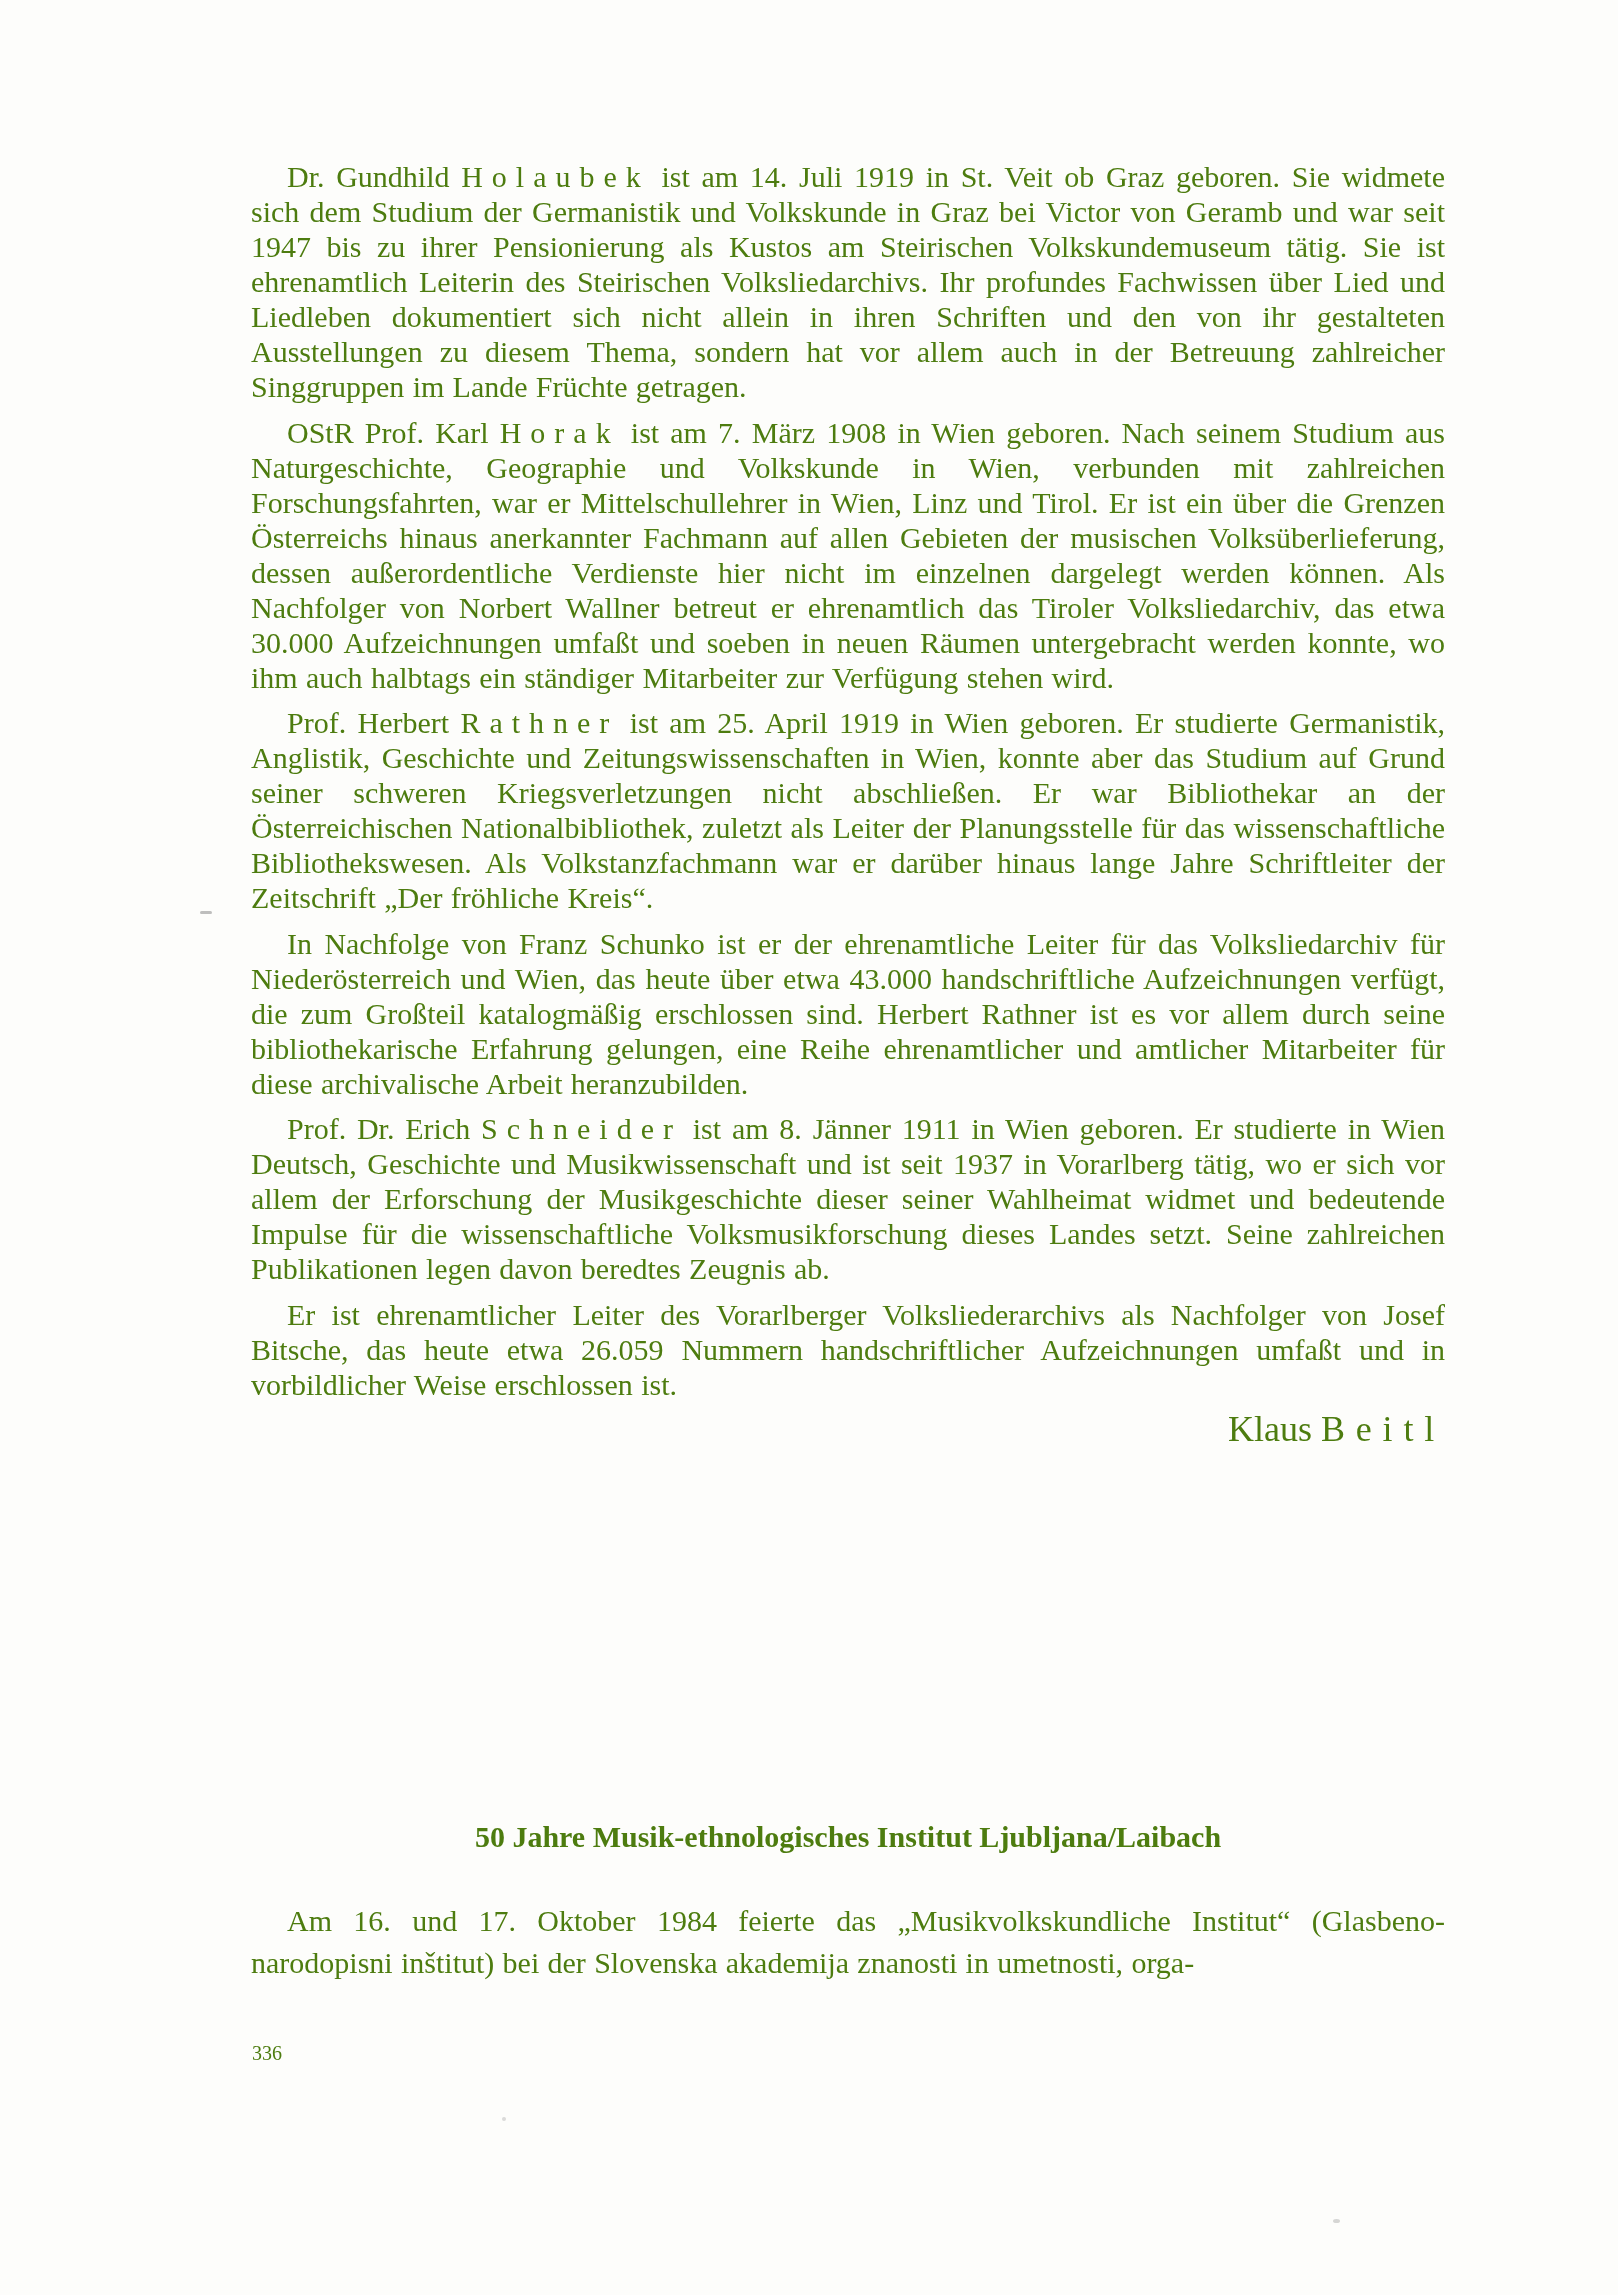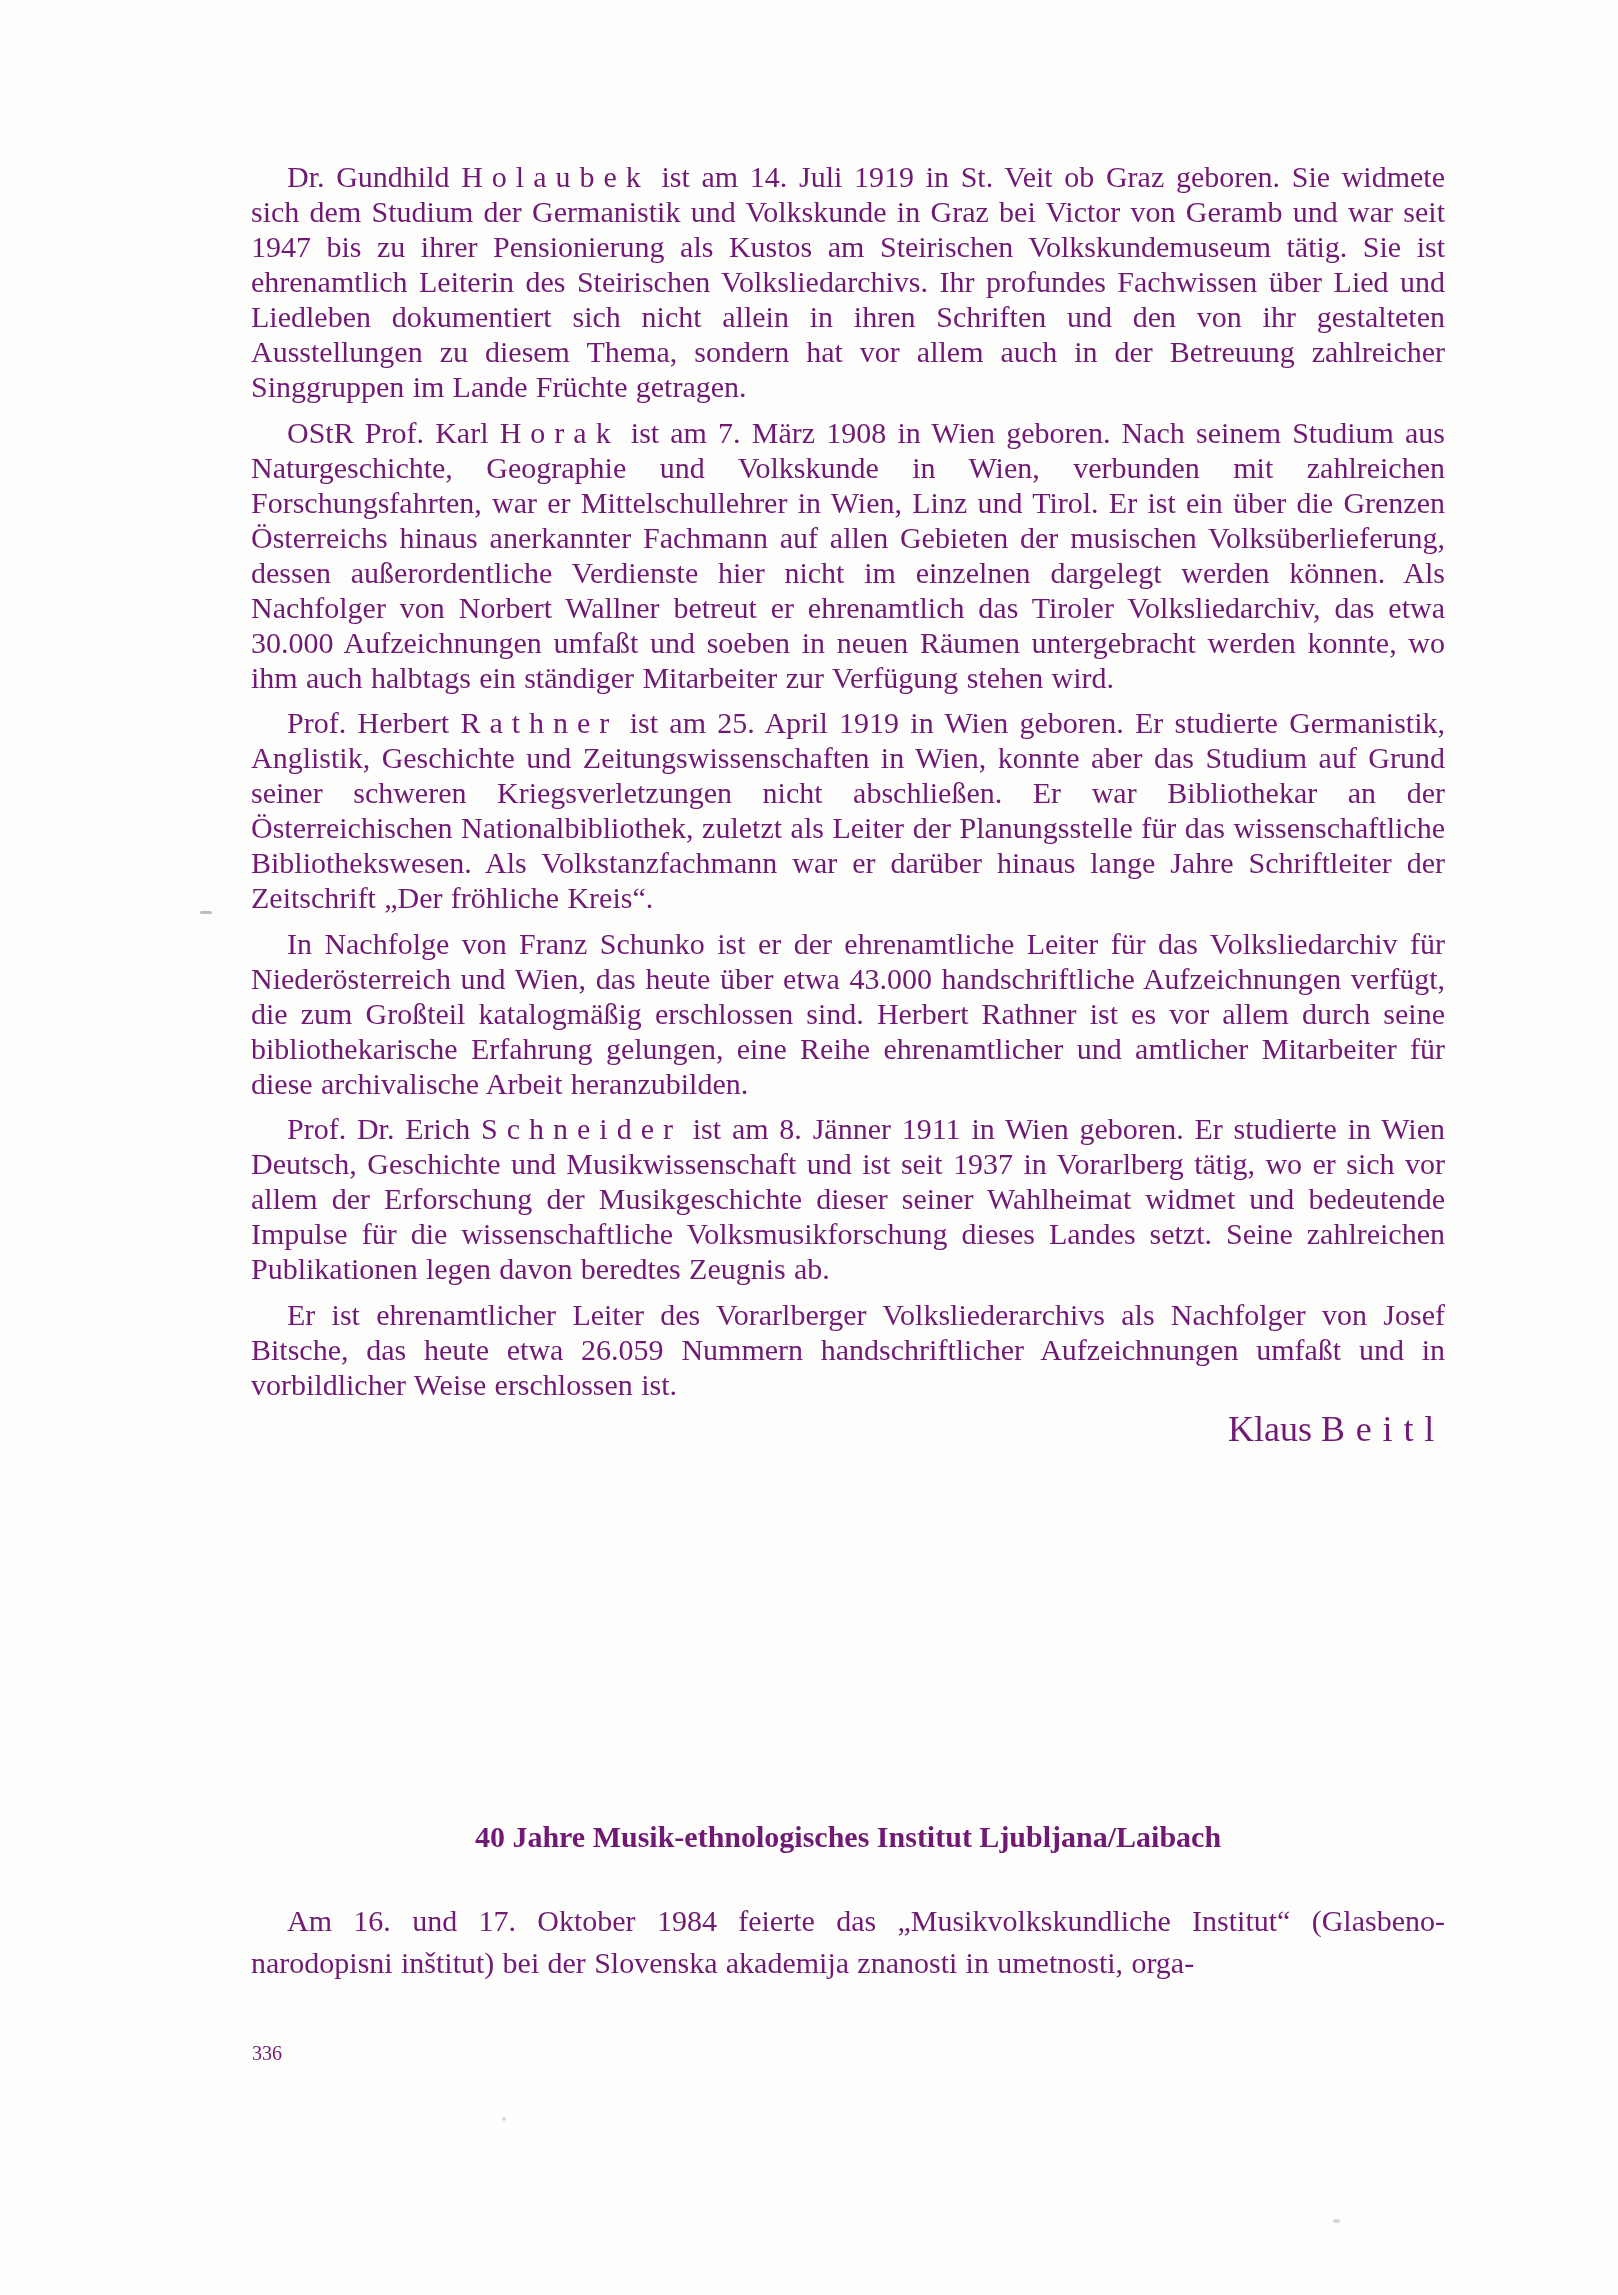--- a/index.html
+++ b/index.html
@@ -15,7 +15,7 @@
     background: #fdfdfb;
     overflow: hidden;
     font-family: "Liberation Serif", "DejaVu Serif", serif;
-    color: #701a75;
+    color: #4d7c0f;
   }
   .content {
     position: absolute;

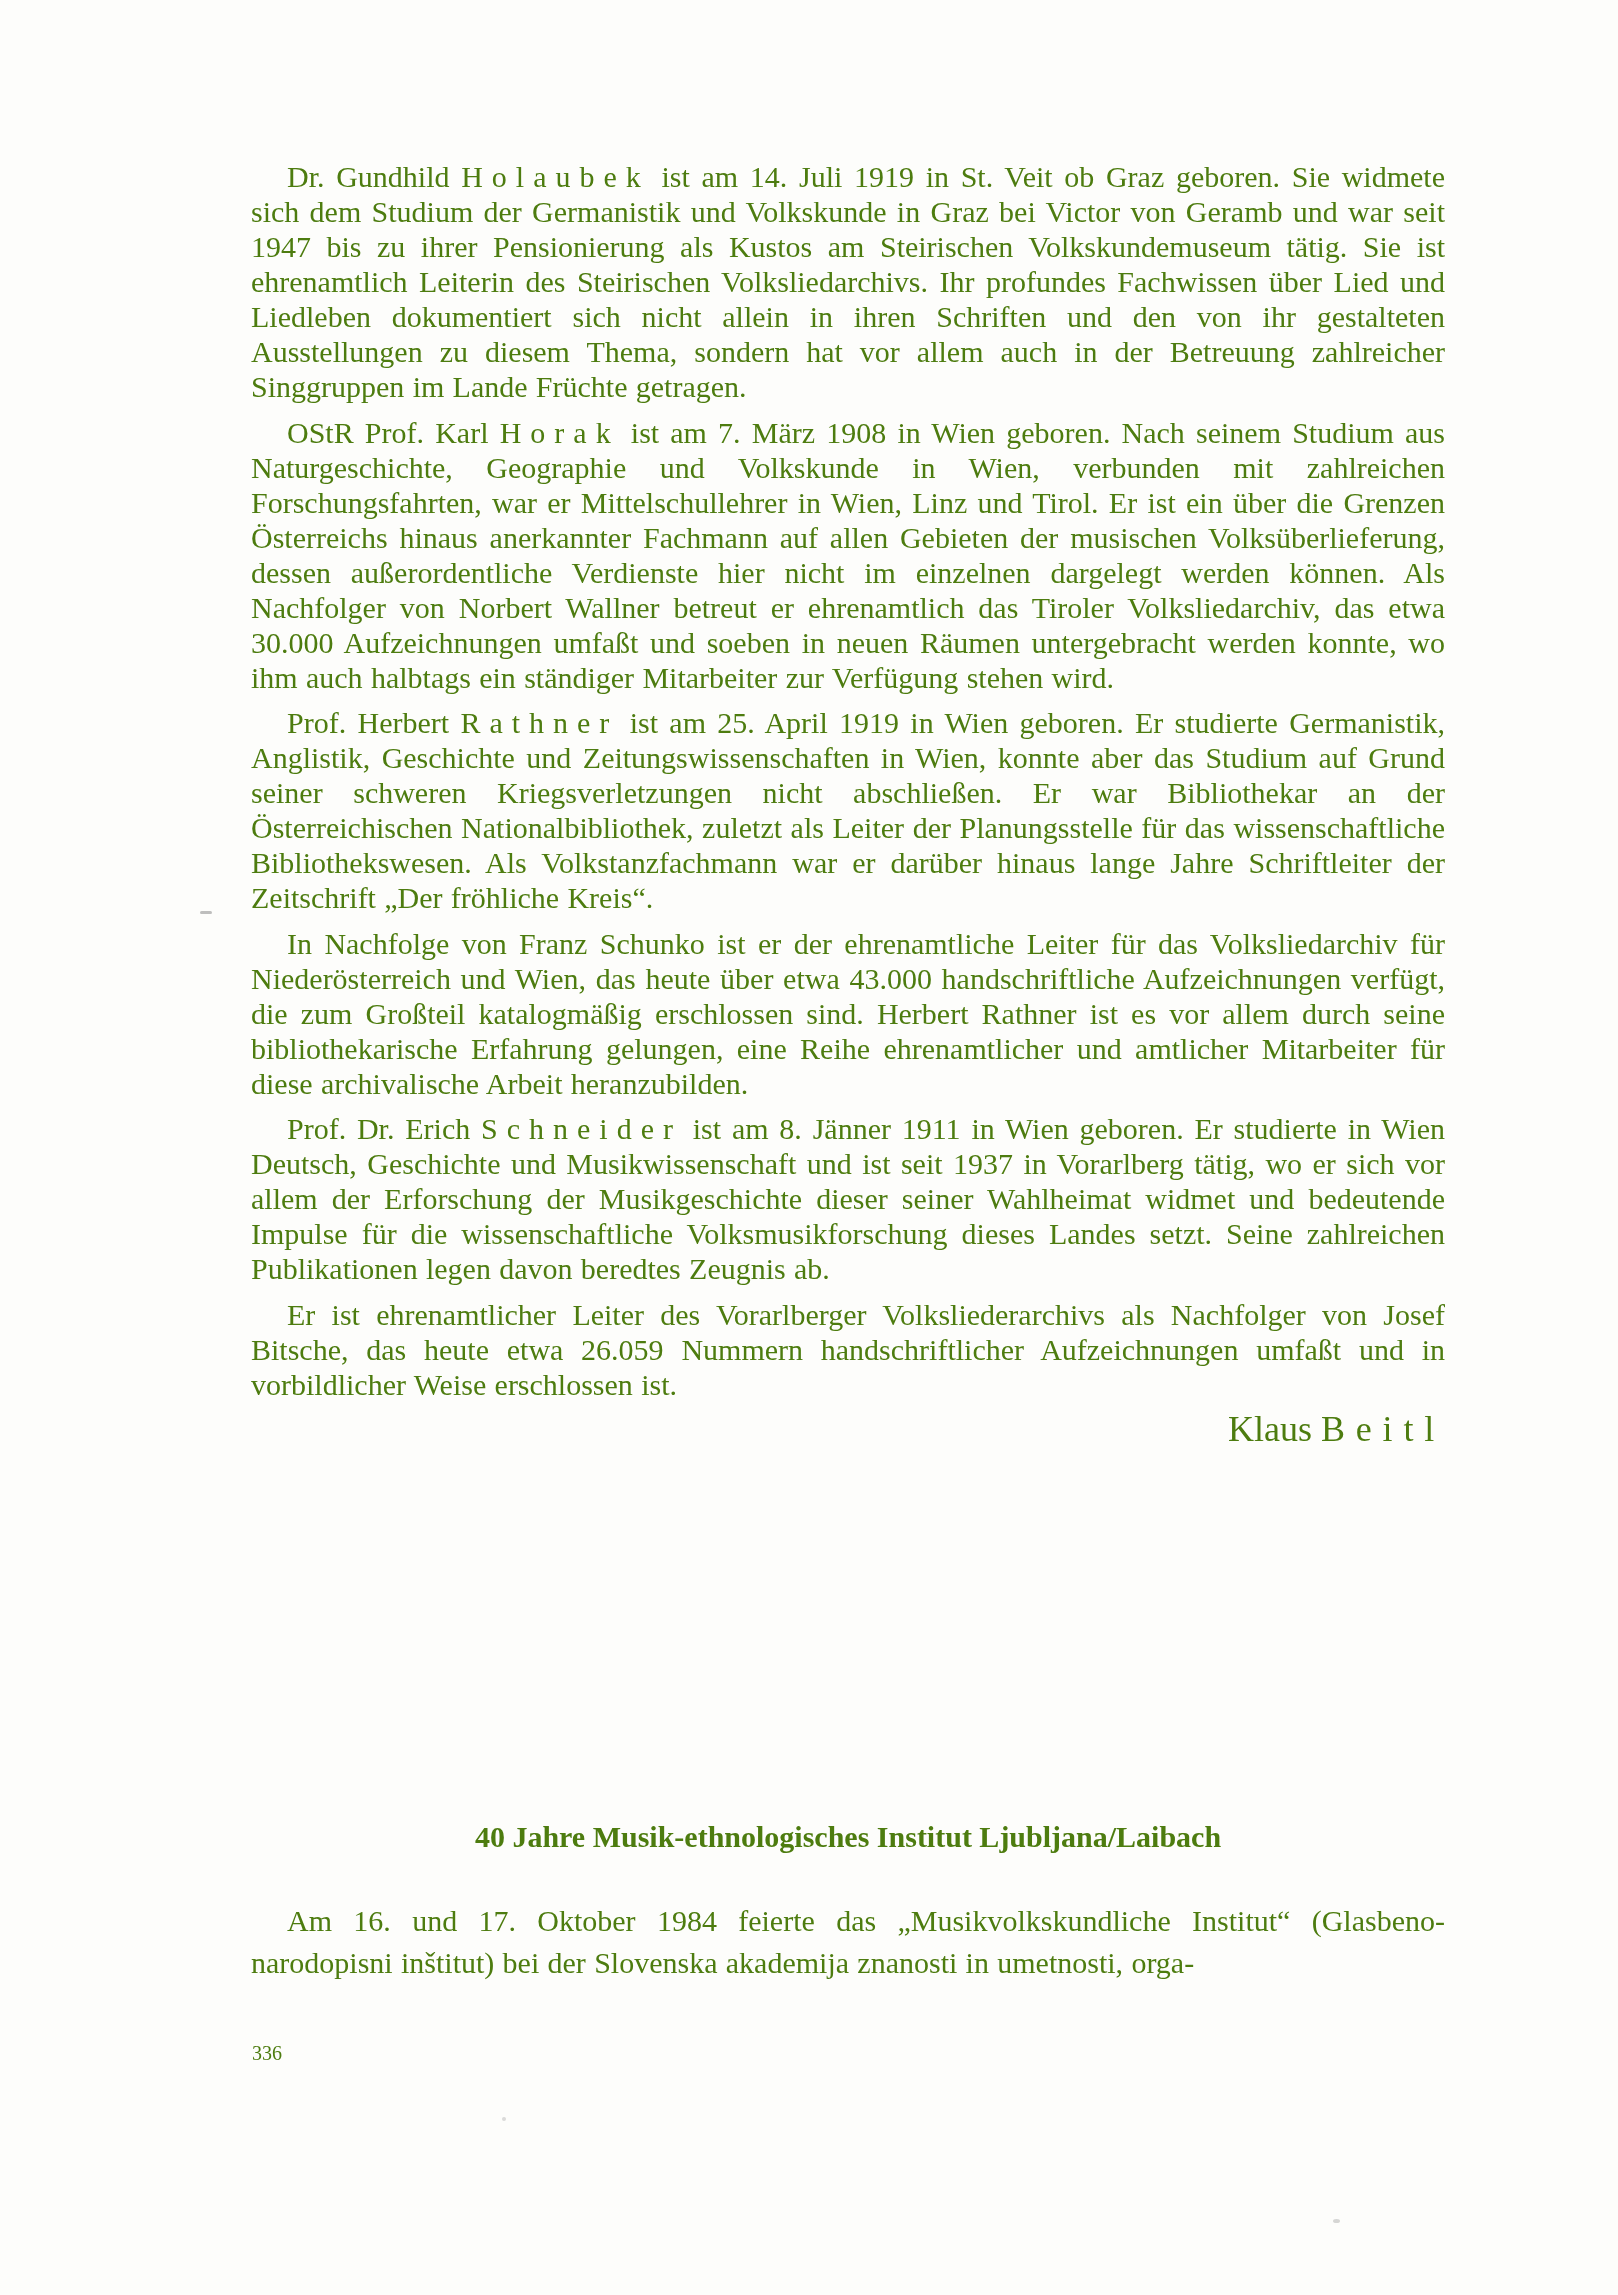--- a/index.html
+++ b/index.html
@@ -112,7 +112,7 @@
   </div>
 
   <div class="article2">
-    <h2 class="heading">40 Jahre Musik-ethnologisches Institut Ljubljana/Laibach</h2>
+    <h2 class="heading">50 Jahre Musik-ethnologisches Institut Ljubljana/Laibach</h2>
     <p class="body-par par2"><span>Am 16. und 17. Oktober 1984 feierte das „Musikvolkskundliche Institut“ (Glasbeno-narodopisni inštitut) bei der Slovenska akademija znanosti in umetnosti, orga-</span></p>
   </div>
 

